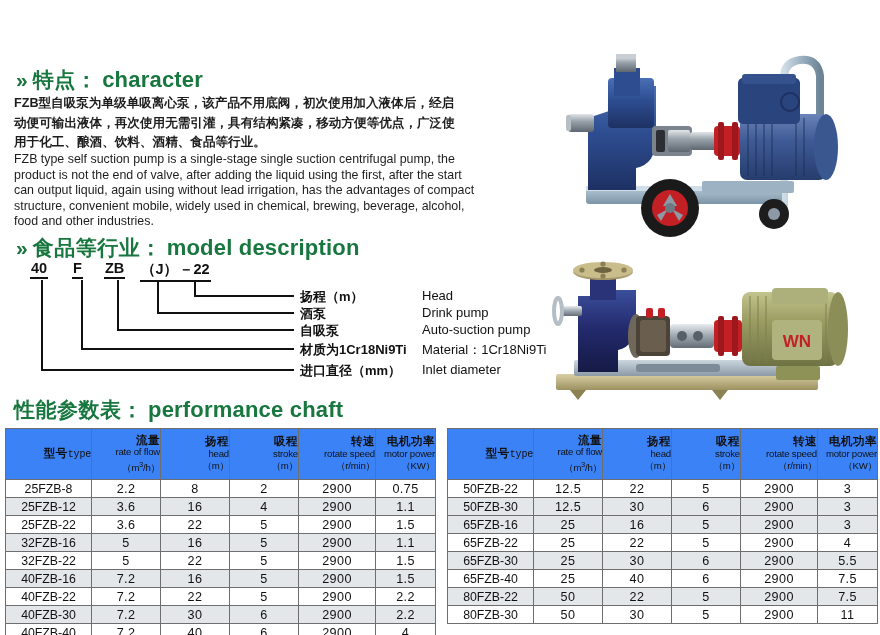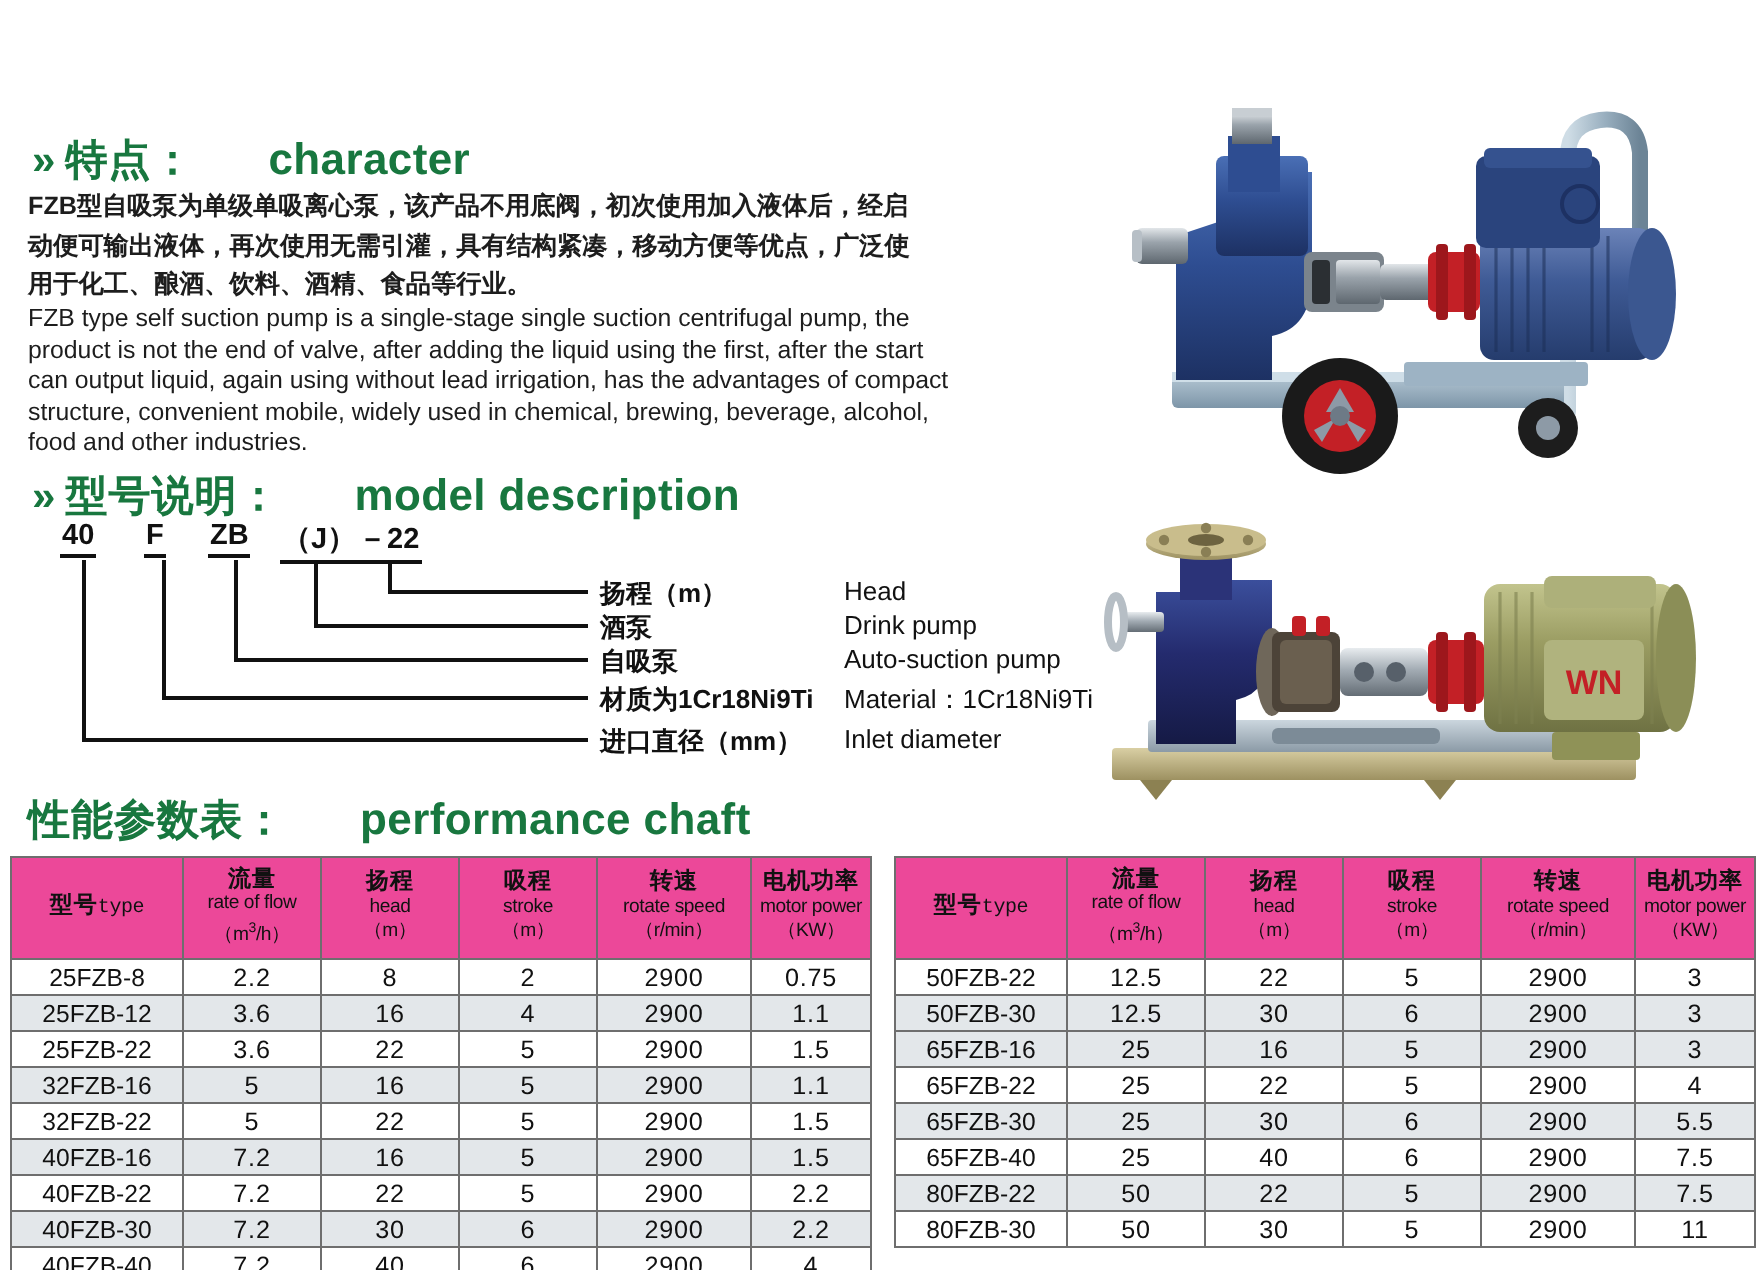--- a/index.html
+++ b/index.html
@@ -13,7 +13,7 @@
   .heading{position:absolute;color:#18773f;font-weight:bold;white-space:nowrap;display:flex;align-items:baseline;gap:5px;}
   .heading .chev{font-size:21px;line-height:1;font-weight:bold;}
   .heading .cn{font-size:21px;letter-spacing:.5px;}
-  .heading .en{font-size:22px;letter-spacing:.2px;margin-left:32px;}
+  .heading .en{font-size:22px;letter-spacing:.2px;}
 
   #h-character{left:16px;top:66px;}
   #h-model{left:16px;top:234px;}

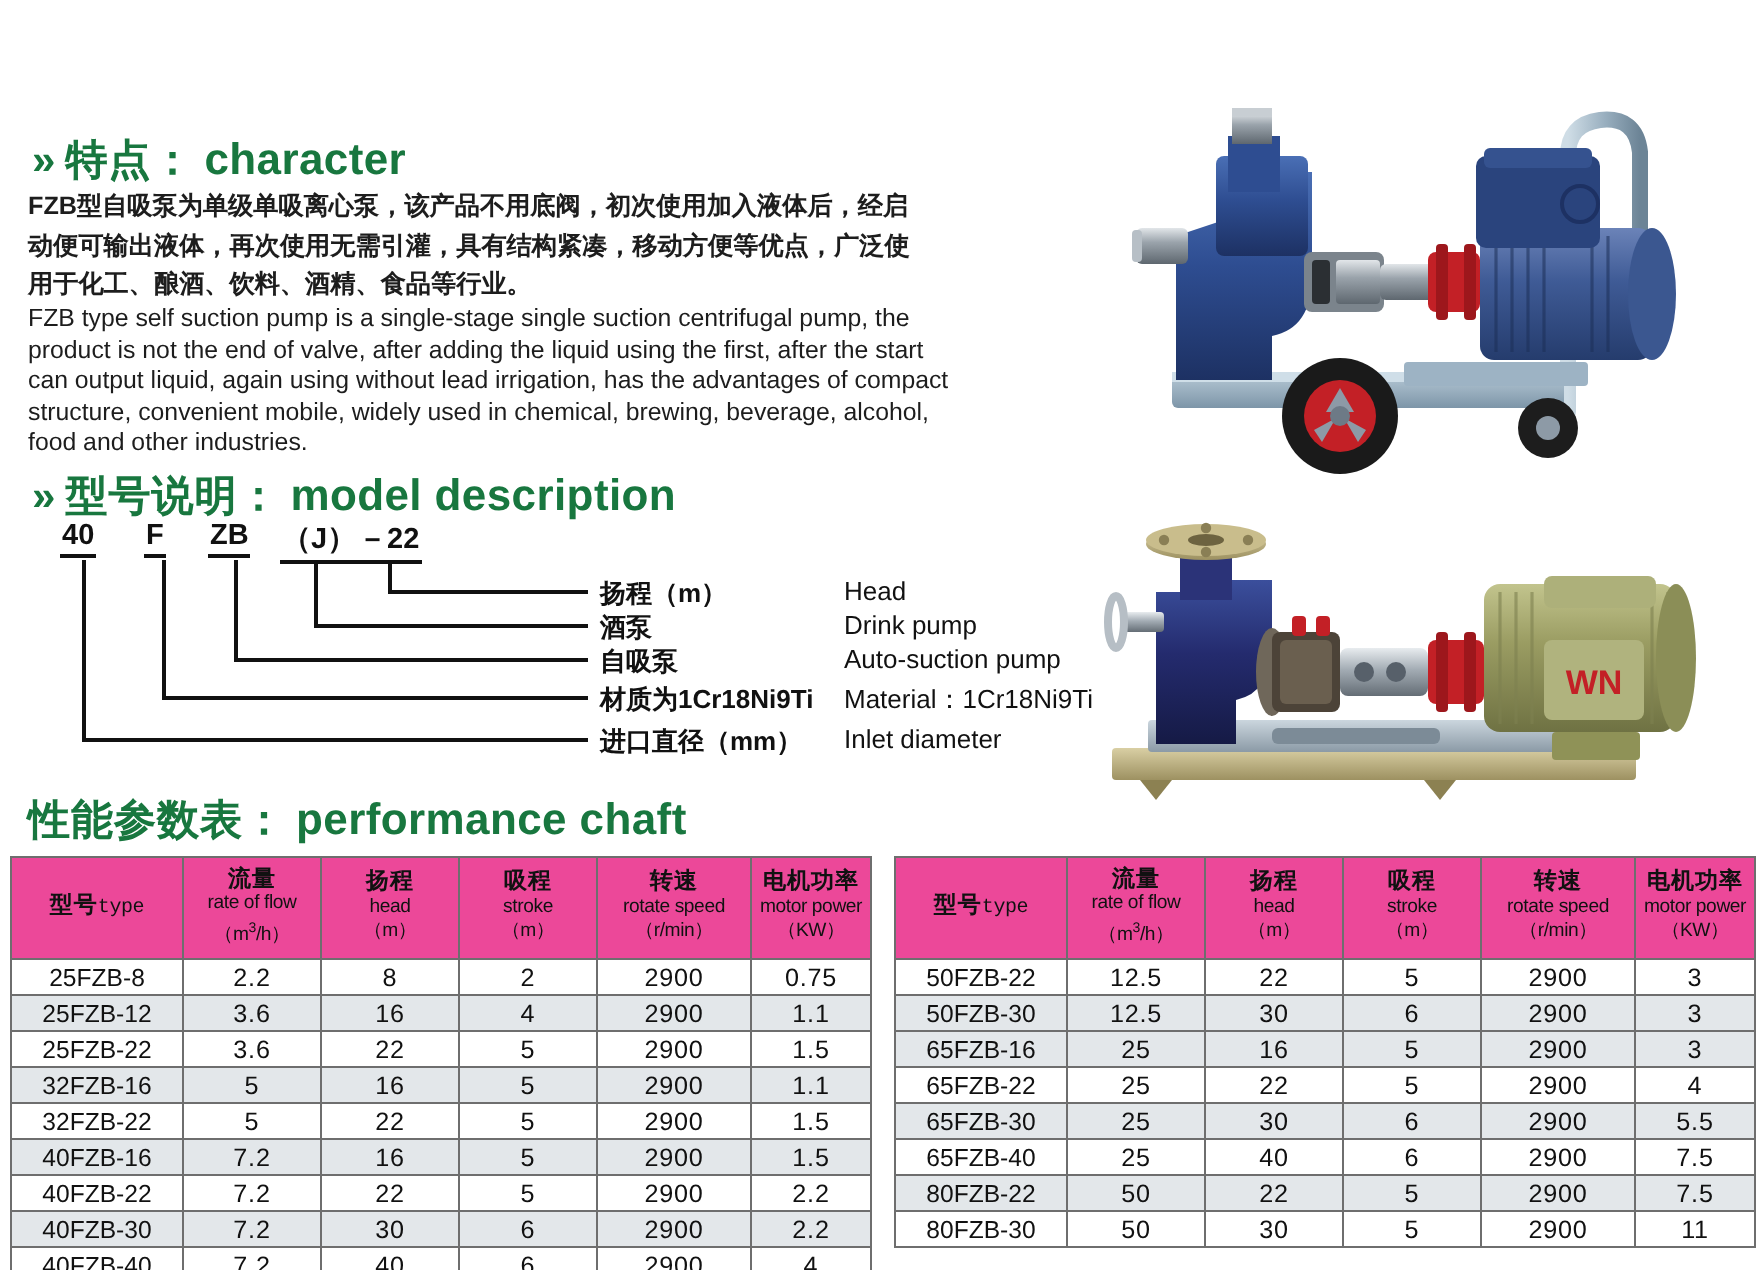--- a/index.html
+++ b/index.html
@@ -82,7 +82,7 @@
 
   <div class="heading" id="h-model">
     <span class="chev">»</span>
-    <span class="cn">型号说明：</span>
+    <span class="cn">食品等行业：</span>
     <span class="en">model description</span>
   </div>
 

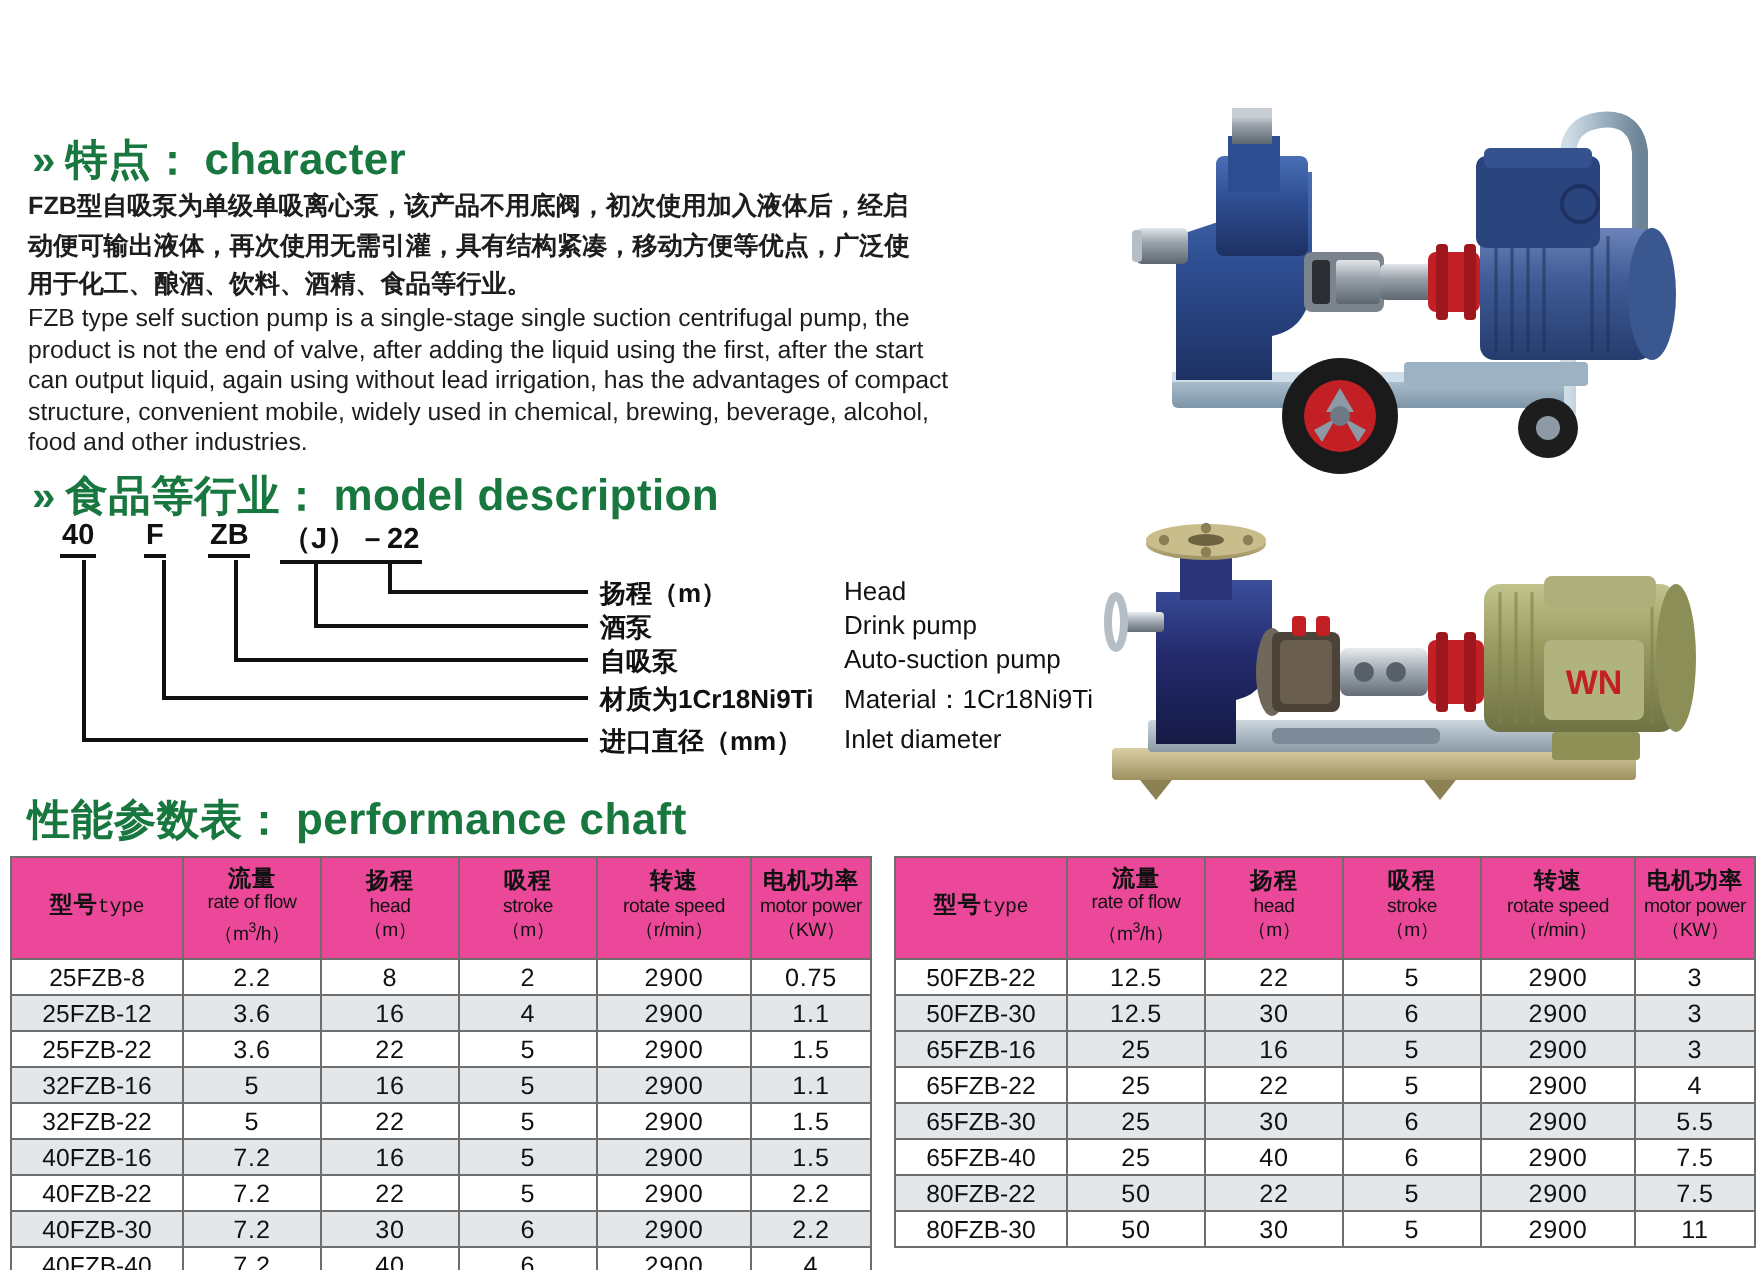--- a/index.html
+++ b/index.html
@@ -42,7 +42,7 @@
     border:1px solid #6e6e6e;text-align:center;vertical-align:middle;
     font-size:11.5px;color:#111;padding:0;
   }
-  table.perf thead th{background:#ec4899;font-weight:normal;height:46px;line-height:12.5px;padding:2px 0;}
+  table.perf thead th{background:#3b82f6;font-weight:normal;height:46px;line-height:12.5px;padding:2px 0;text-align:right;}
   table.perf thead th .cn{font-size:11.5px;font-weight:bold;display:block;letter-spacing:.5px;}
   table.perf thead th .en{font-size:9.6px;display:block;font-family:Liberation Sans, sans-serif;letter-spacing:-.2px;}
   table.perf thead th.tcol{line-height:46px;padding:0;}

